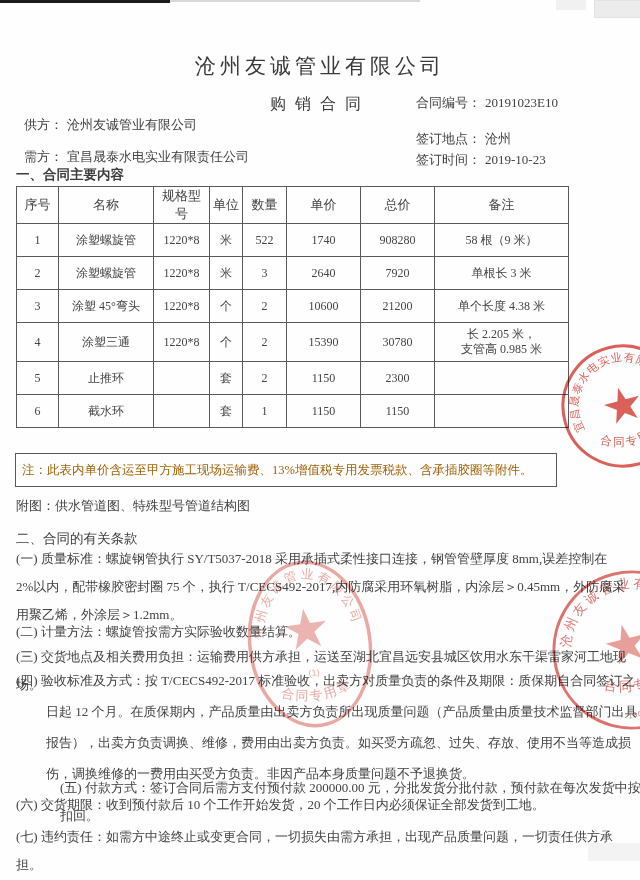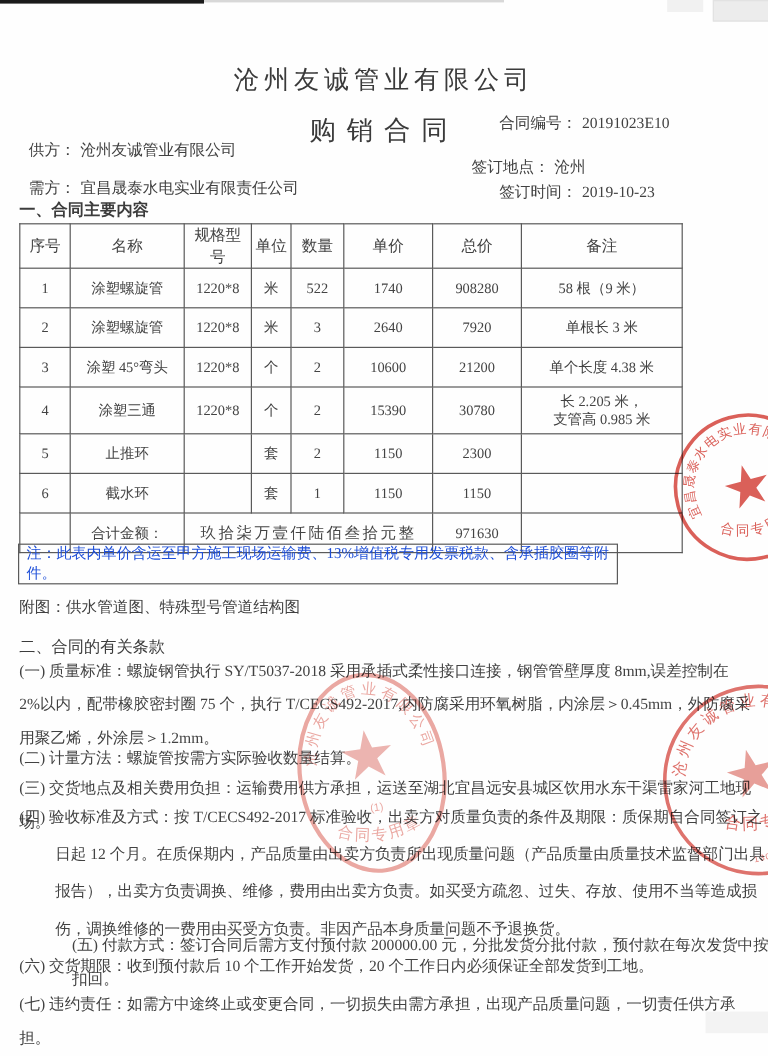--- a/index.html
+++ b/index.html
@@ -18,7 +18,7 @@
   .artifact-bottomright{left:588px;top:843px;width:52px;height:18px;background:#f3f3f3;}
 
   .doc-title{left:0;top:52px;width:640px;text-align:center;font-size:21px;letter-spacing:4px;color:#3a3a3a;}
-  .doc-subtitle{left:0;top:94px;width:640px;text-align:center;font-size:22px;letter-spacing:9px;color:#3a3a3a;}
+  .doc-subtitle{left:0;top:94px;width:640px;text-align:center;font-size:16px;letter-spacing:9px;color:#3a3a3a;}
 
   .meta{font-size:13px;color:#414141;}
   .meta .lbl{margin-right:4px;}

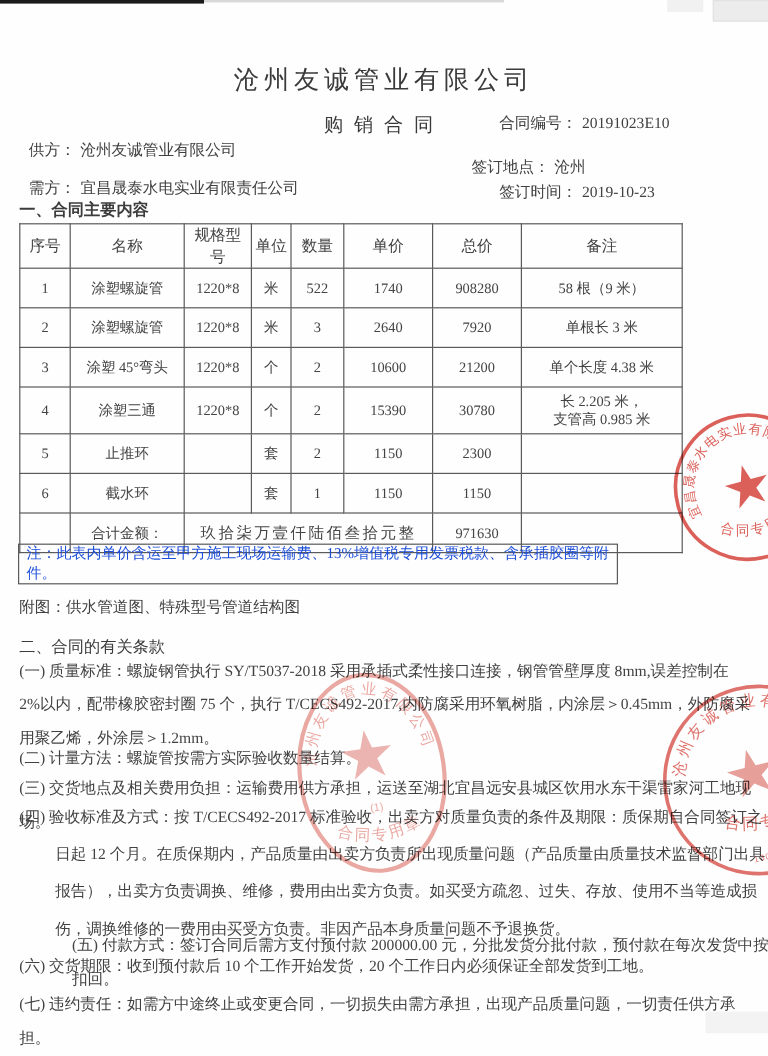--- a/index.html
+++ b/index.html
@@ -25,7 +25,7 @@
   .m-supplier{left:24px;top:116px;}
   .m-buyer{left:24px;top:148px;}
   .m-contract{left:416px;top:94px;}
-  .m-place{left:393px;top:130px;}
+  .m-place{left:416px;top:130px;}
   .m-date{left:416px;top:151px;}
 
   .sec-heading{font-size:13.5px;color:#3c3c3c;}

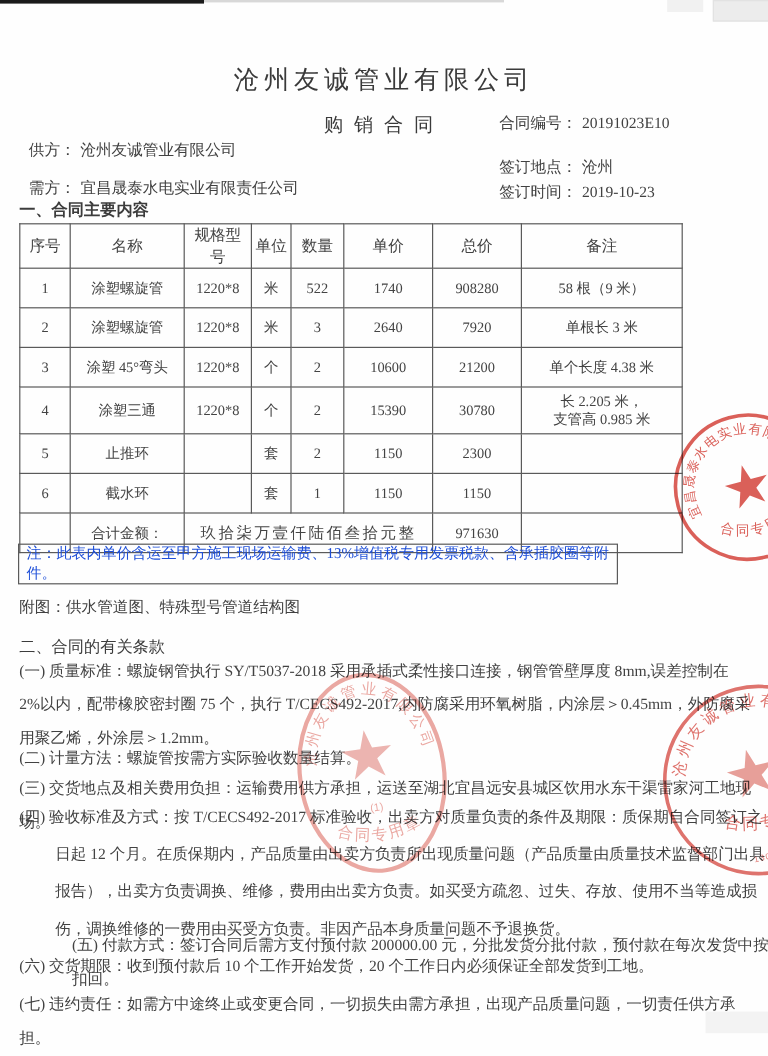--- a/index.html
+++ b/index.html
@@ -182,13 +182,6 @@
     <td>1150</td>
     <td class="remark"></td>
   </tr>
-  <tr>
-    <td></td>
-    <td>合计金额：</td>
-    <td class="amount-cn" colspan="4">玖拾柒万壹仟陆佰叁拾元整</td>
-    <td>971630</td>
-    <td></td>
-  </tr>
 </tbody>
   </table>
 

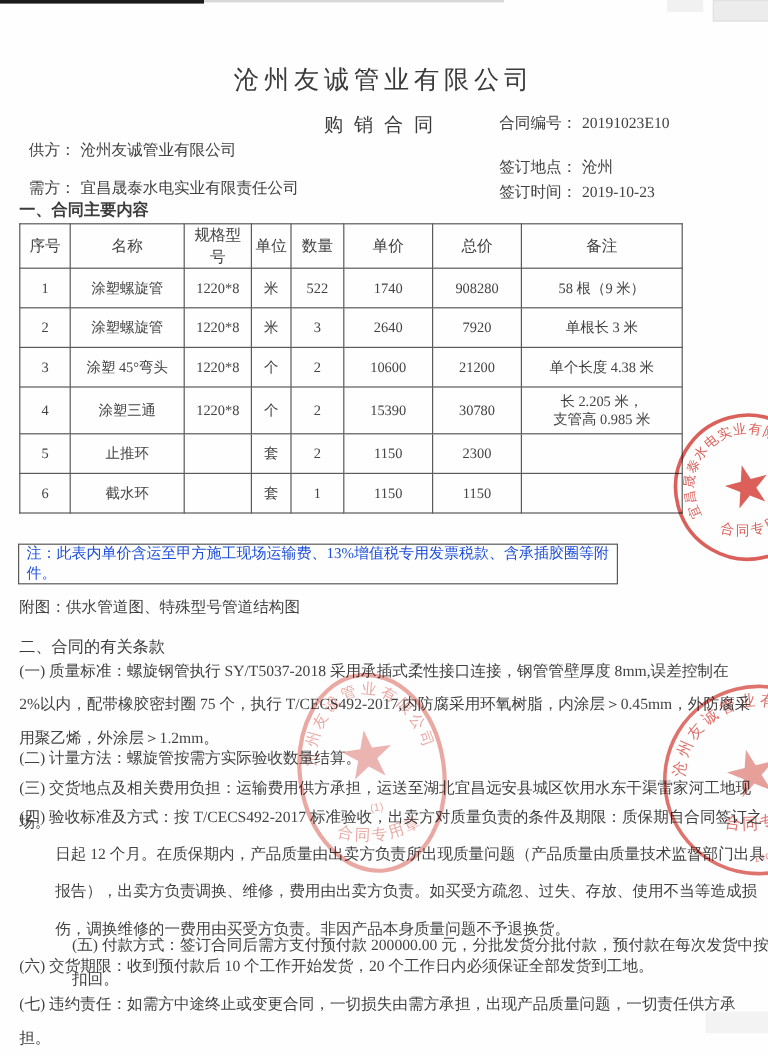--- a/index.html
+++ b/index.html
@@ -49,9 +49,9 @@
   td.amount-cn{letter-spacing:2px;font-size:13px;}
 
   .note-box{
-    left:15px;top:453px;width:500px;height:34px;
+    left:15px;top:453px;width:542px;height:34px;
     border:1px solid #5a5a5a;
-    font-size:12.5px;color:#1d4ed8;
+    font-size:12.5px;color:#a16207;
     display:flex;align-items:center;padding-left:6px;box-sizing:border-box;
   }
 

